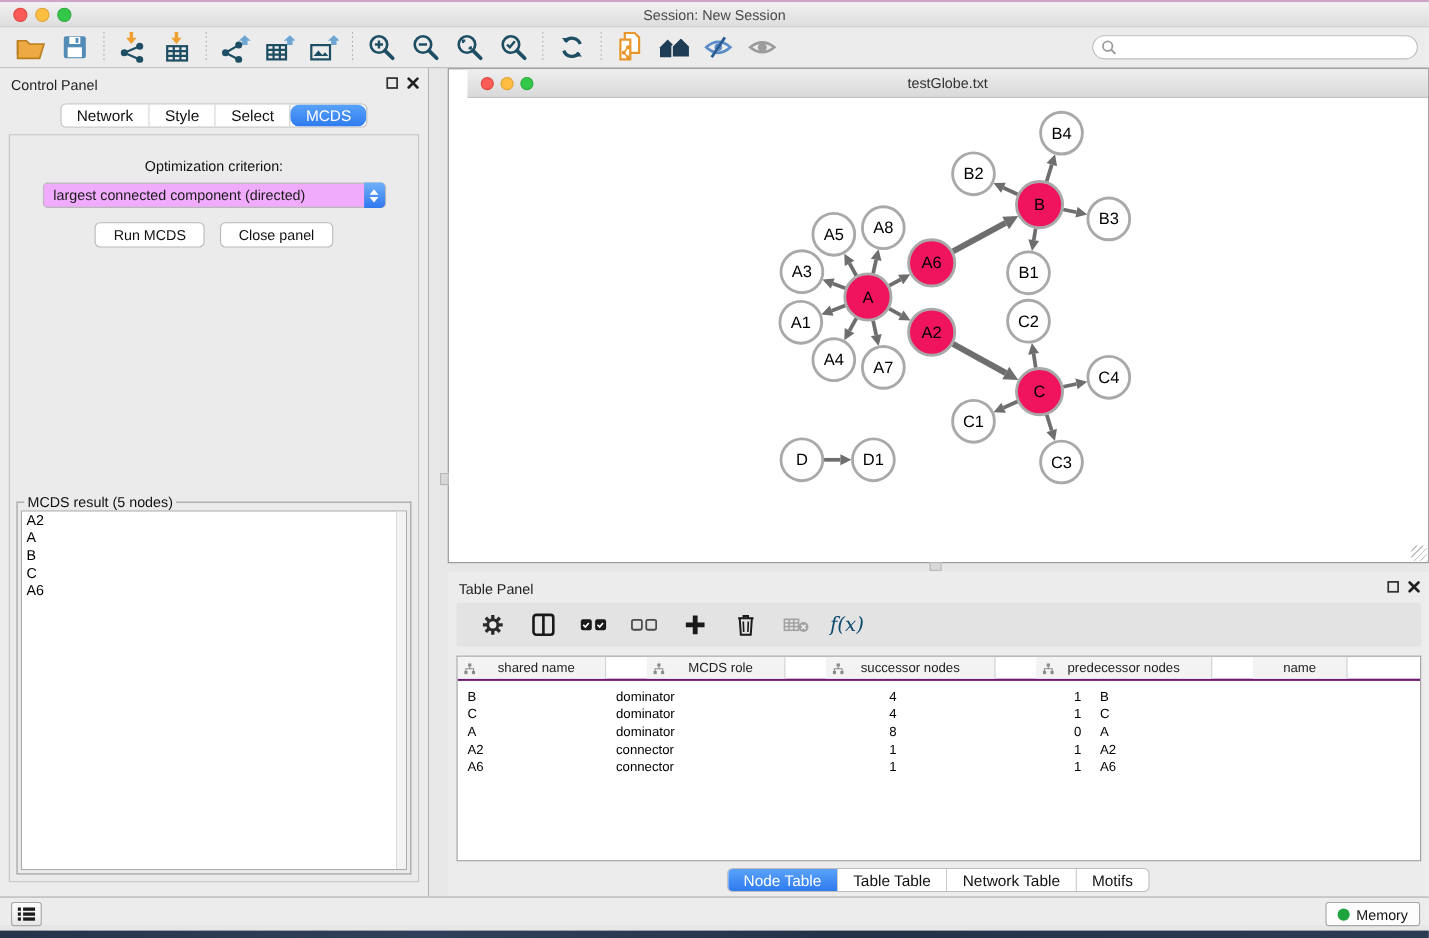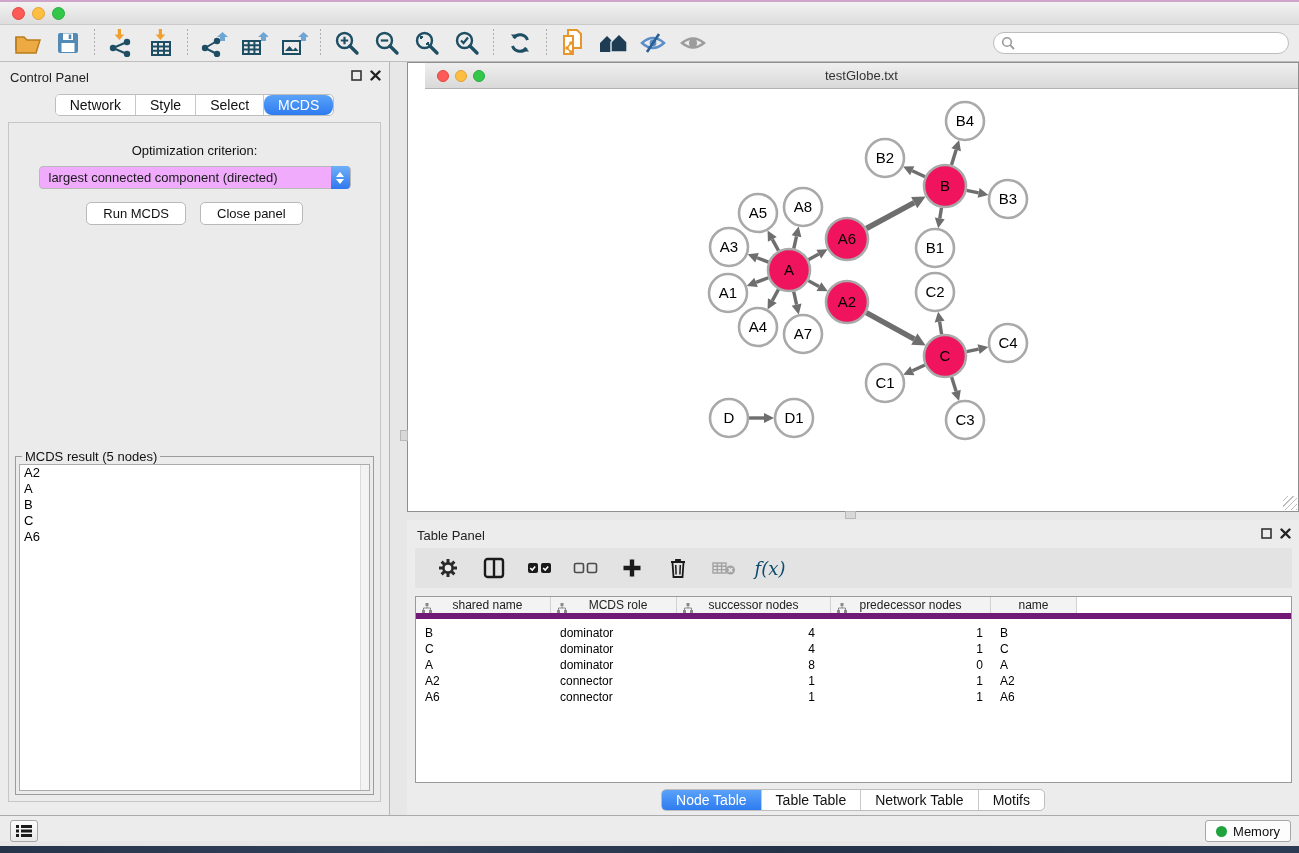--- a/index.html
+++ b/index.html
@@ -184,6 +184,7 @@
   <div class="traffic t-red"></div>
   <div class="traffic t-yellow"></div>
   <div class="traffic t-green"></div>
+  <div class="titlebar-text">Session: New Session</div>
 </div>
 
 <div class="toolbar">

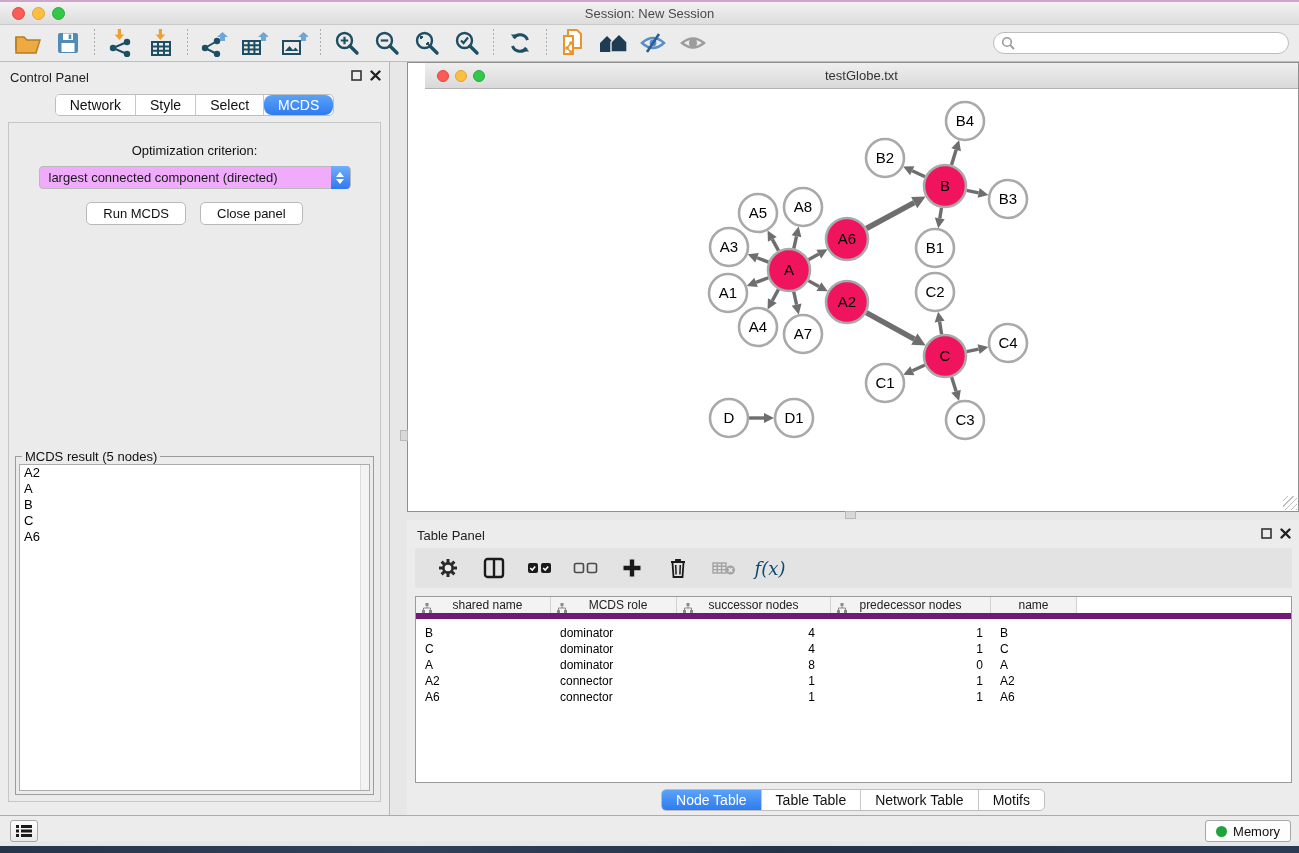--- a/index.html
+++ b/index.html
@@ -139,7 +139,7 @@
     position:absolute; left:8px; right:7px; top:76px; bottom:32px;
     background:#fff; border:1px solid #9A9A9A; overflow:hidden;
   }
-  .dt-header { display:flex; height:22px; border-bottom:6px solid #701a75; }
+  .dt-header { display:flex; height:22px; border-bottom:2px solid #701a75;gap:37px; }
   .dt-hcell {
     position:relative; background:#F3F3F3; border-right:1px solid #D2D2D2;
     display:flex; align-items:center; justify-content:center;

